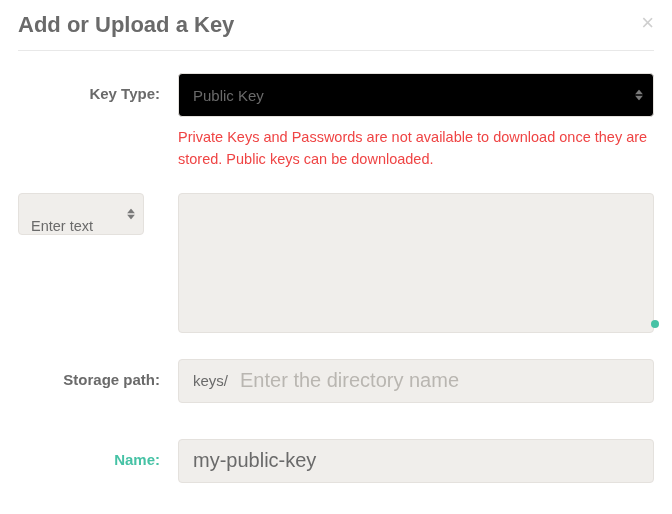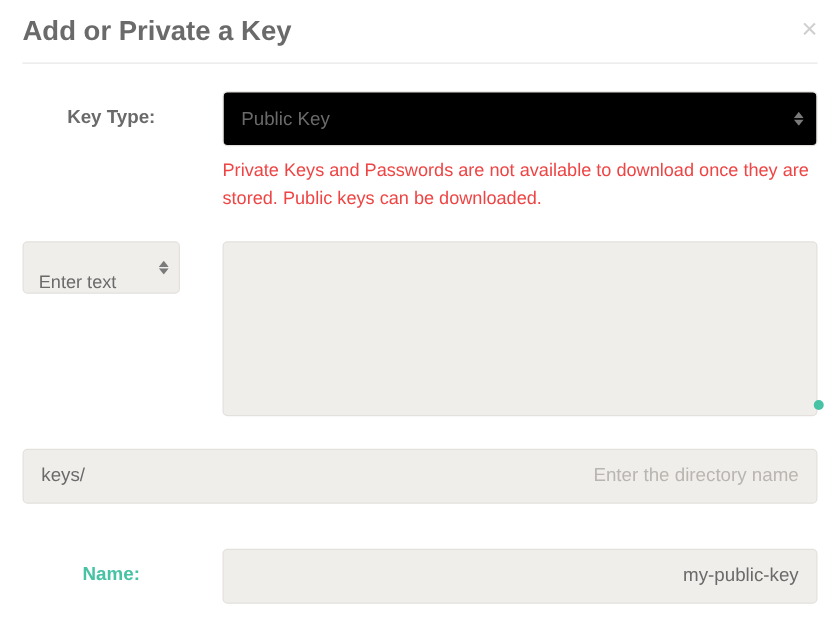--- a/index.html
+++ b/index.html
@@ -183,7 +183,7 @@
 <div class="modal">
 
   <div class="modal-header">
-    <div class="modal-title">Add or Private a Key</div>
+    <div class="modal-title">Add or Upload a Key</div>
     <div class="close-btn">×</div>
   </div>
 

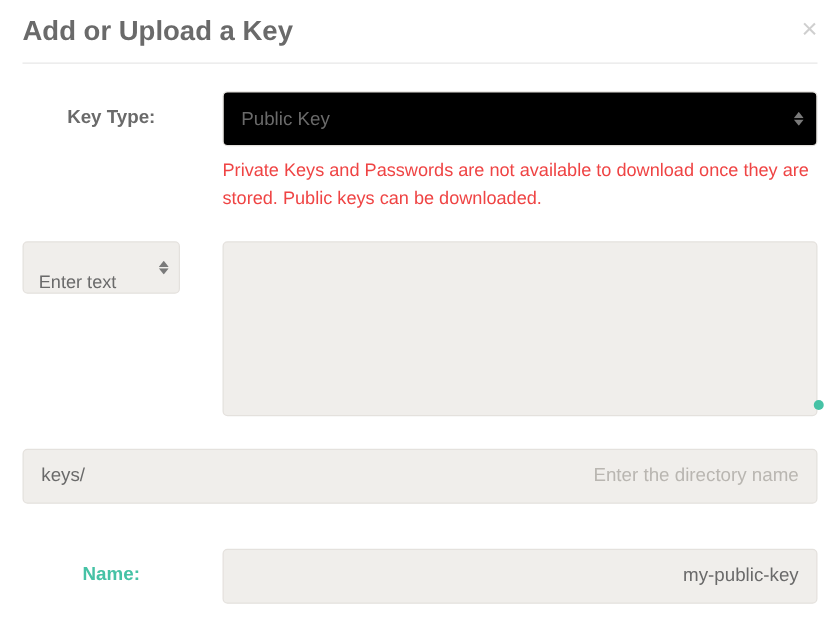--- a/index.html
+++ b/index.html
@@ -42,7 +42,7 @@
     }
     .label-col {
       width: 160px;
-      text-align: center;
+      text-align: right;
       padding-right: 18px;
       padding-top: 12px;
     }

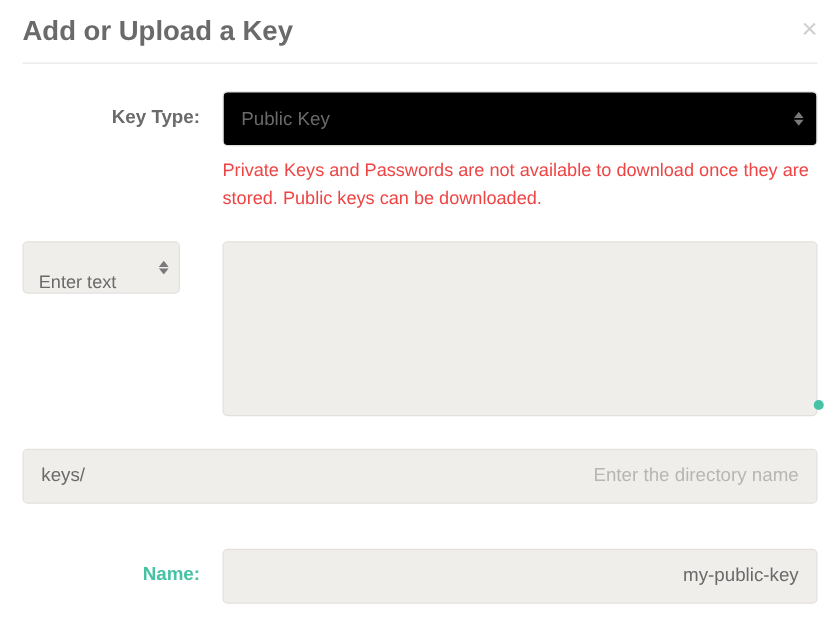--- a/index.html
+++ b/index.html
@@ -229,6 +229,9 @@
   </div>
 
   <div class="row storage">
+    <div class="label-col">
+      <span class="label">Storage path:</span>
+    </div>
     <div class="control-col">
       <div class="input-wrap">
         <span class="prefix">keys/</span>

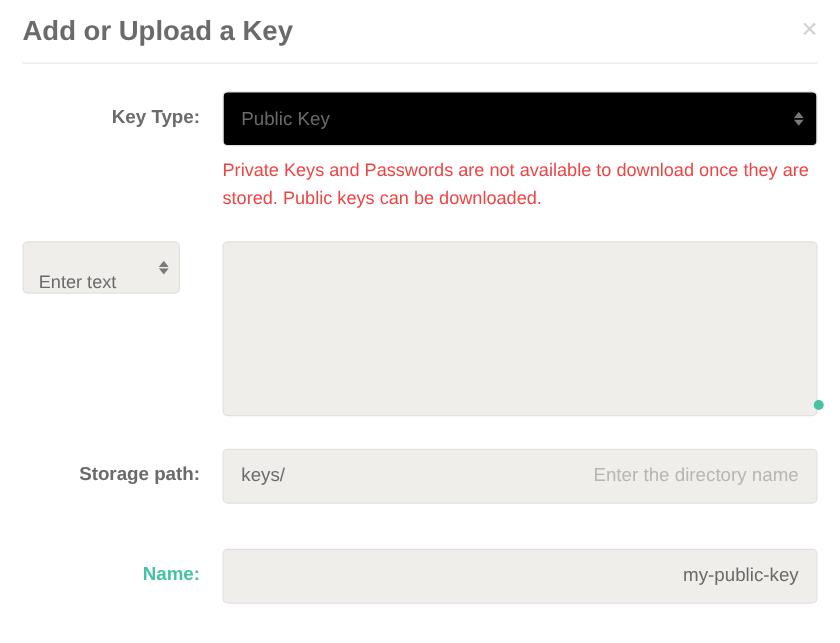--- a/index.html
+++ b/index.html
@@ -165,11 +165,10 @@
       border: none;
       background: transparent;
       outline: none;
-      font-size: 15px;
+      font-size: 20px;
       color: #6a6a6a;
       flex: 1;
       font-family: inherit;
-      text-align: right;
     }
     .input-wrap input::placeholder {
       color: #b9b6b1;

